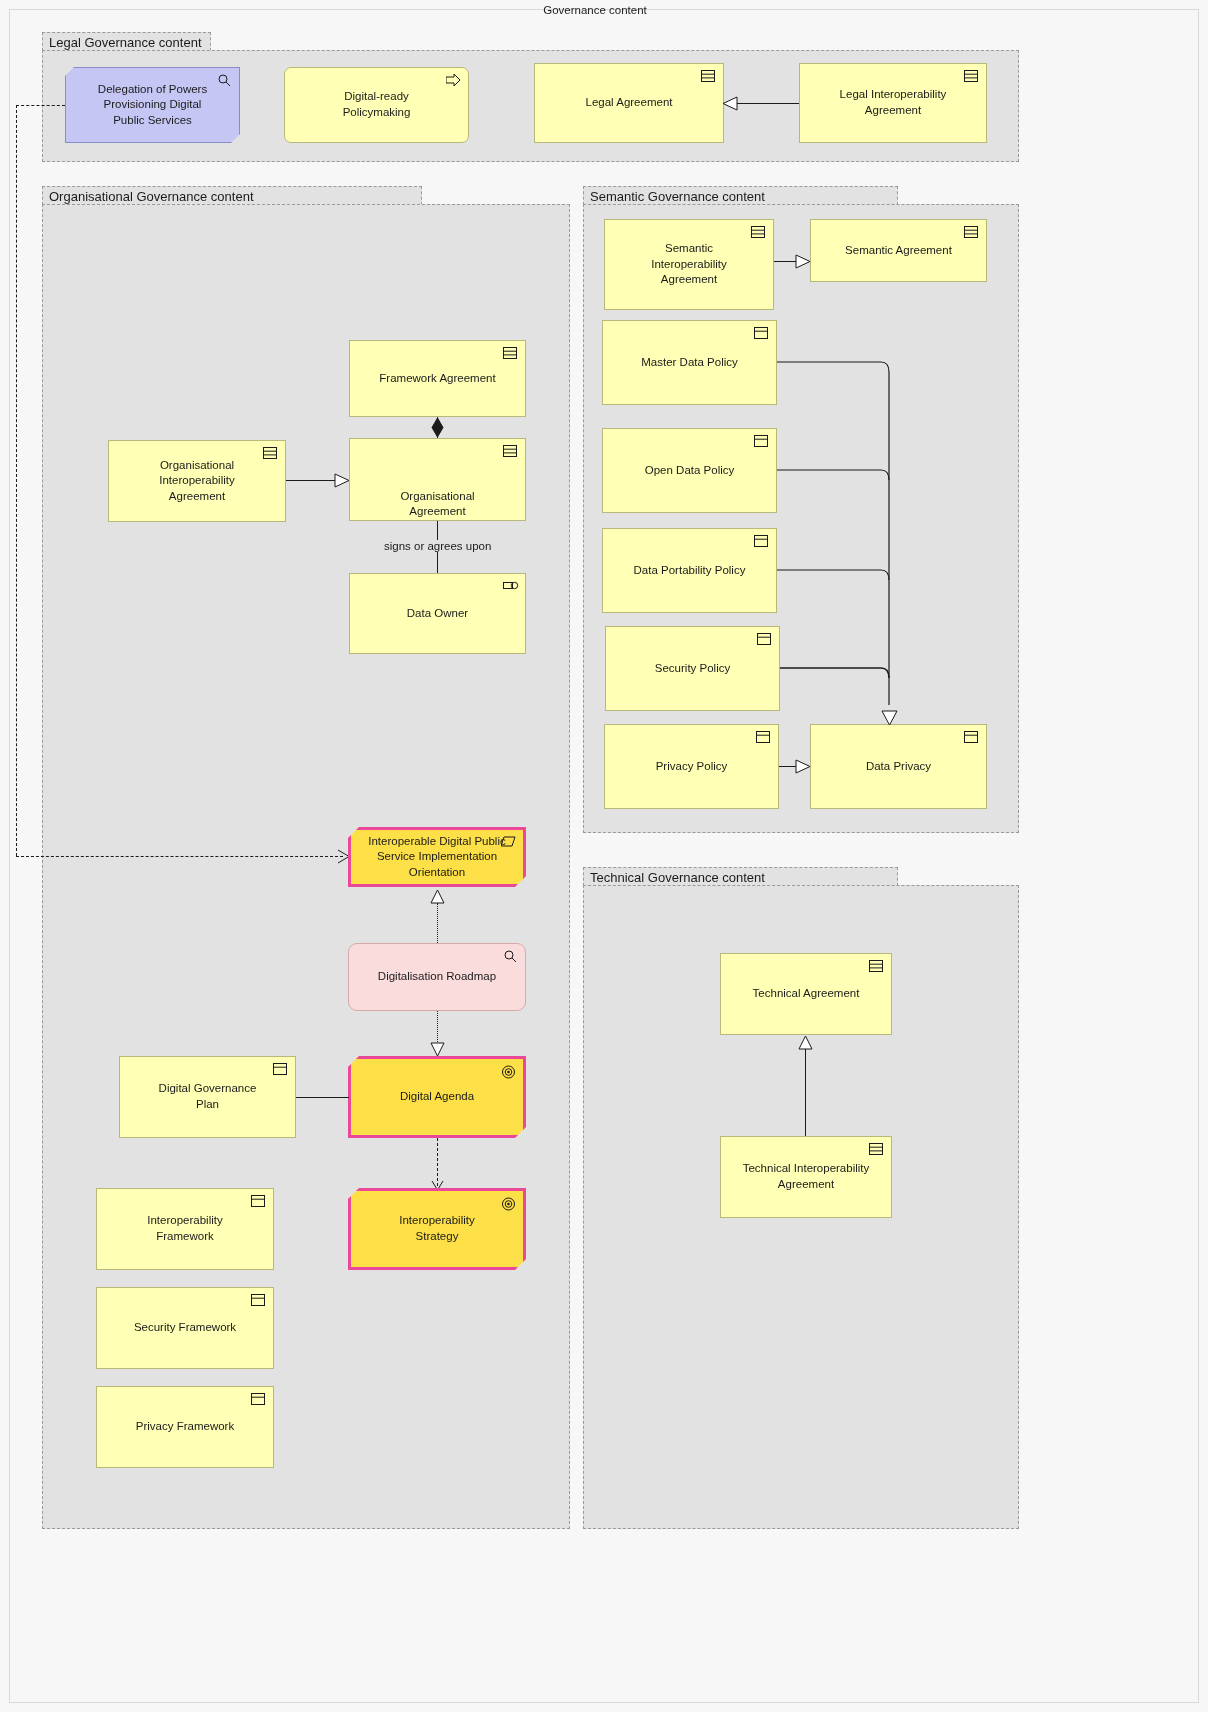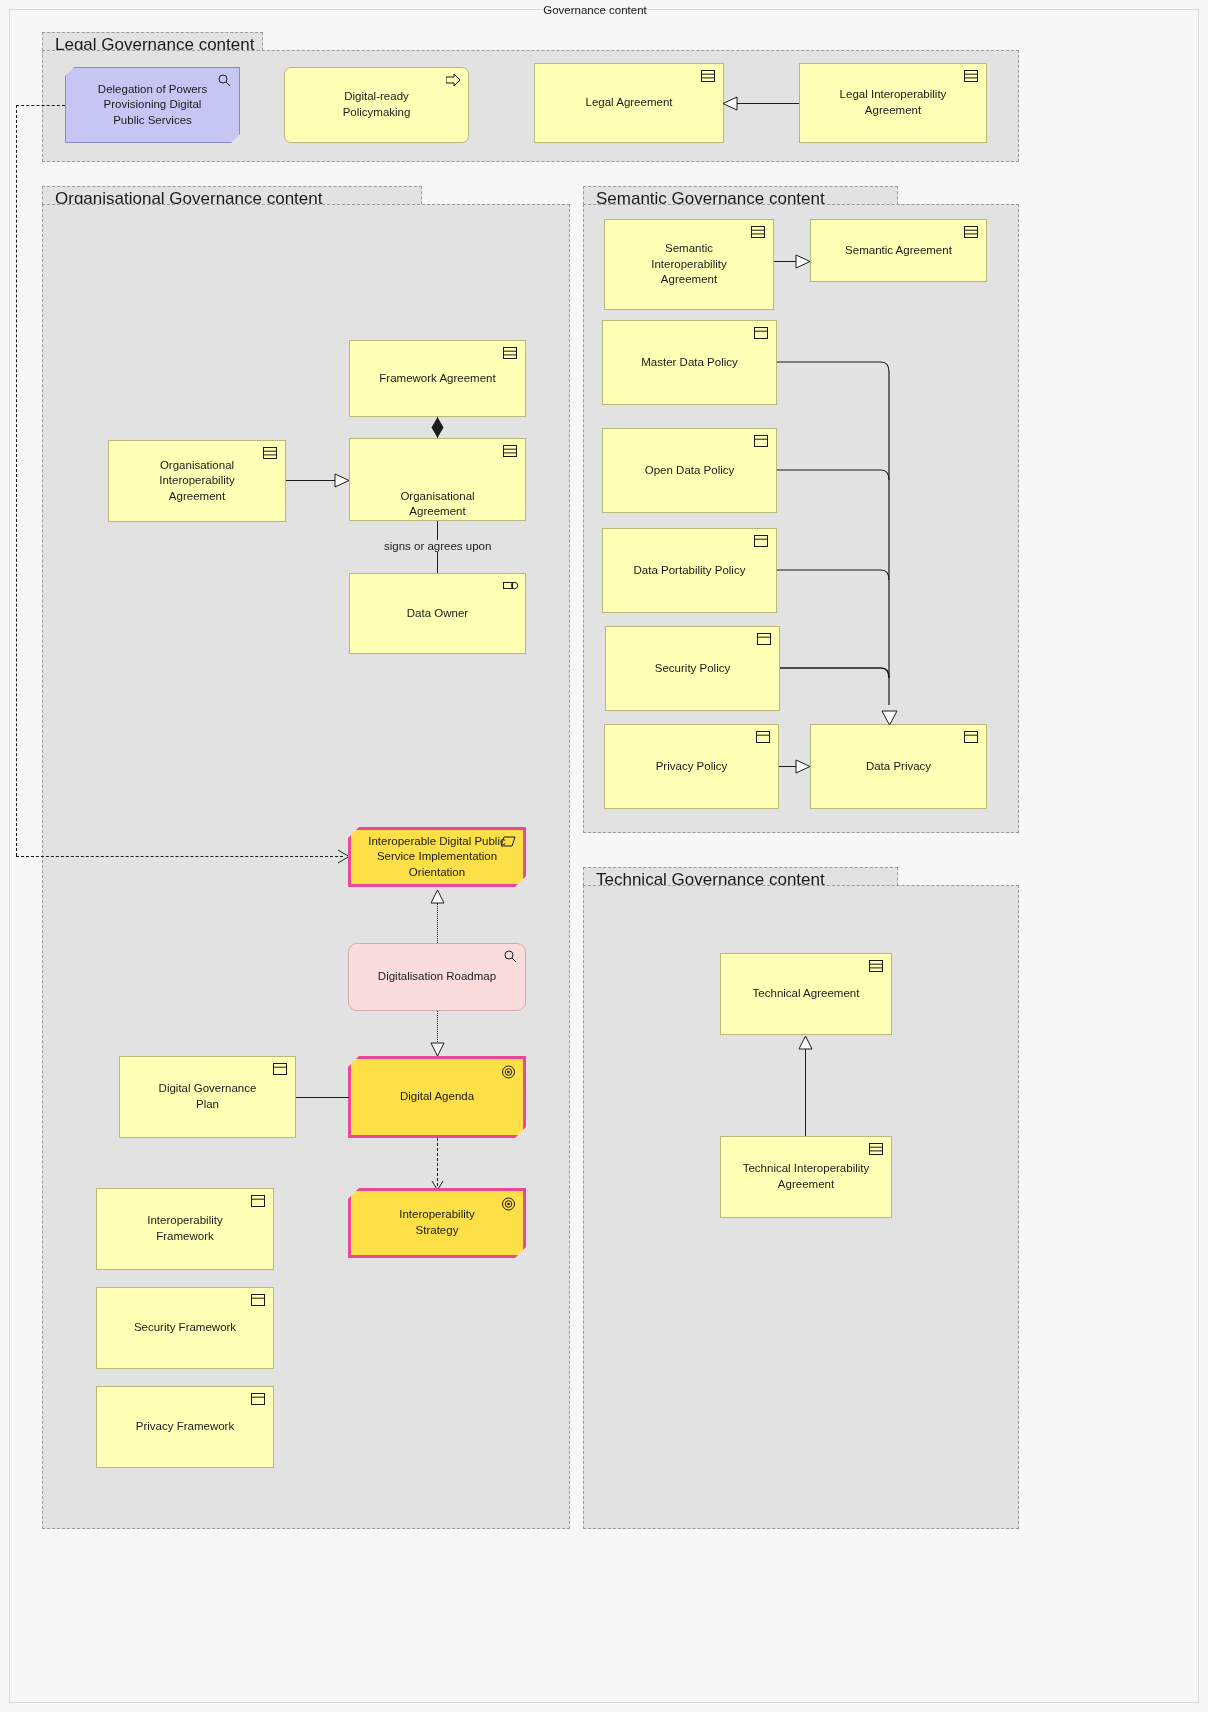--- a/index.html
+++ b/index.html
@@ -15,7 +15,7 @@
 
   .grp{background:#e2e2e2;border:1px dashed #9a9a9a;}
   .grp-tab{background:#e2e2e2;border:1px dashed #9a9a9a;border-bottom:none;
-       padding:2px 8px 1px 12px;font-size:17px;white-space:nowrap;color:#1b1b1b;}
+       padding:2px 8px 1px 6px;font-size:13px;white-space:nowrap;color:#1b1b1b;}
 
   
   .el{background:#ffffb5;border:1px solid #b8b87a;display:flex;align-items:center;

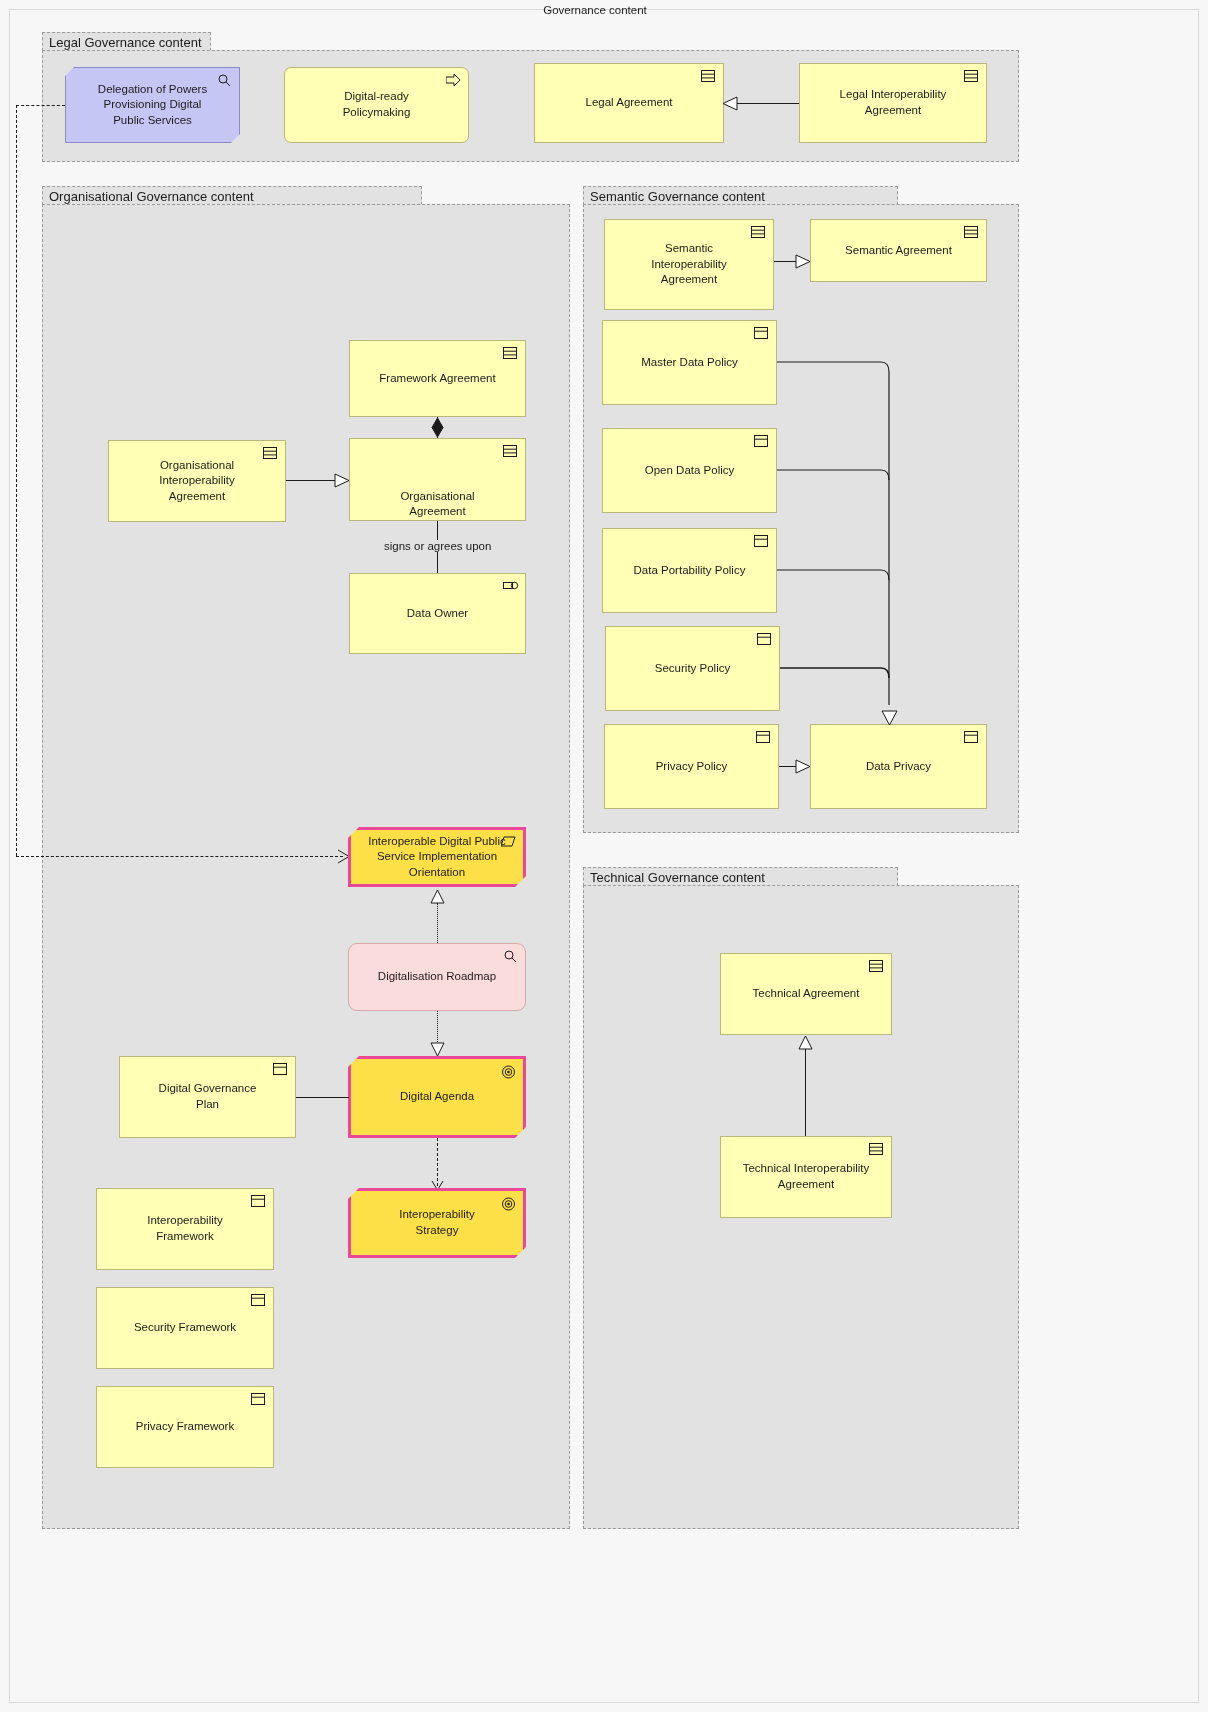--- a/index.html
+++ b/index.html
@@ -227,7 +227,7 @@
   </span>
 </div>
 
-<div class="abs el oct" style="left:348px;top:1188px;width:178px;height:70px;">
+<div class="abs el oct" style="left:348px;top:1188px;width:178px;height:82px;">
   <span class="lbl">Interoperability Strategy</span>
   <span class="ico">
     <svg width="15" height="14" viewBox="0 0 15 14">

